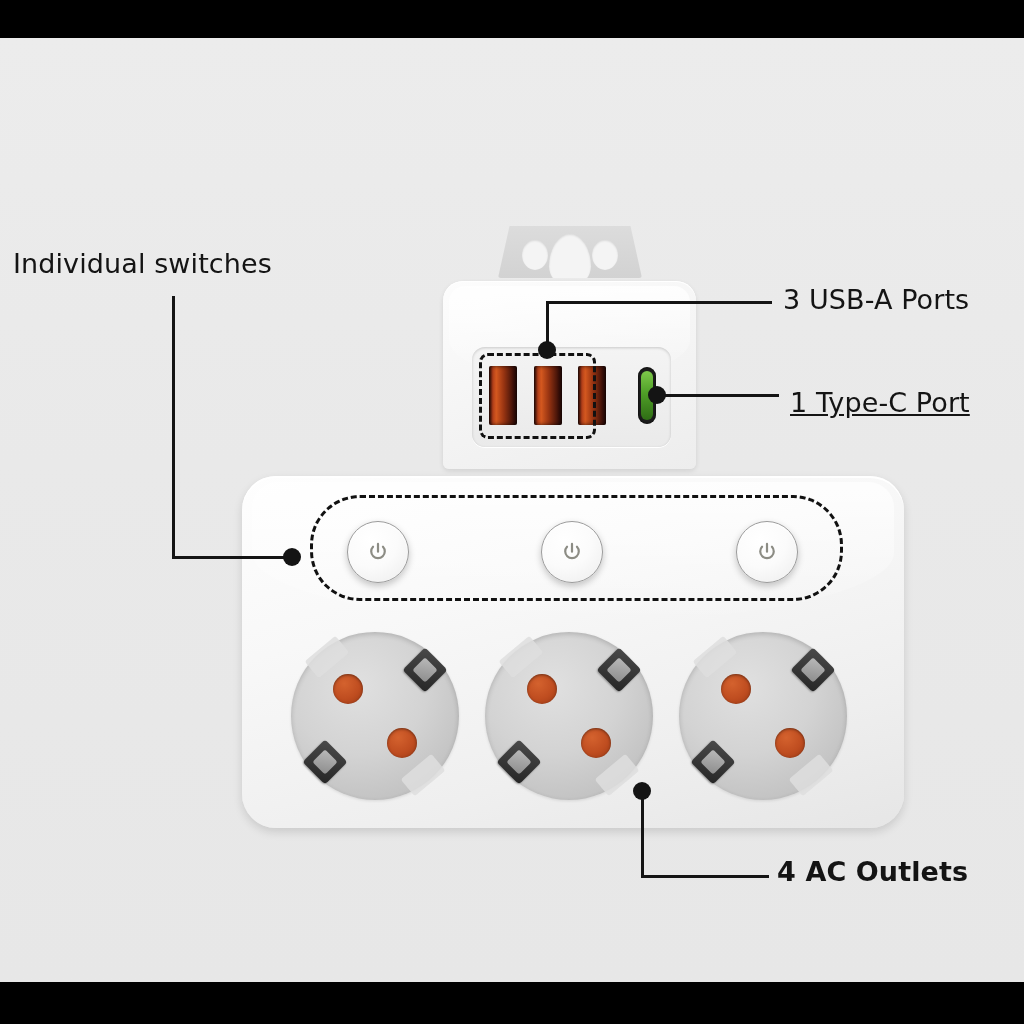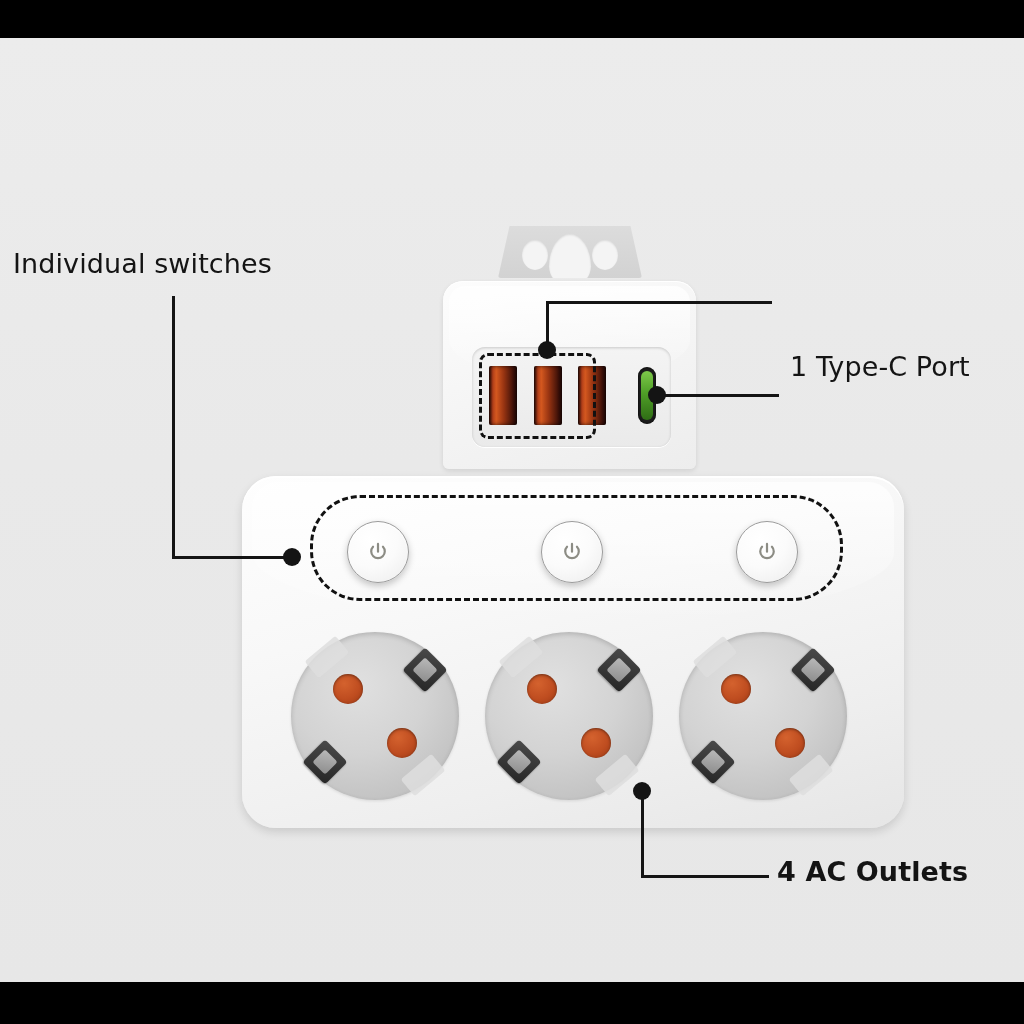--- a/index.html
+++ b/index.html
@@ -202,6 +202,7 @@
 
     <span class="lbl" style="left:13px;top:212px;">Individual switches</span>
 
+    <span class="lbl" style="left:783px;top:248px;">3 USB-A Ports</span>
 
     <span class="lbl" style="left:790px;top:315px;">1 Type-C Port</span>
 

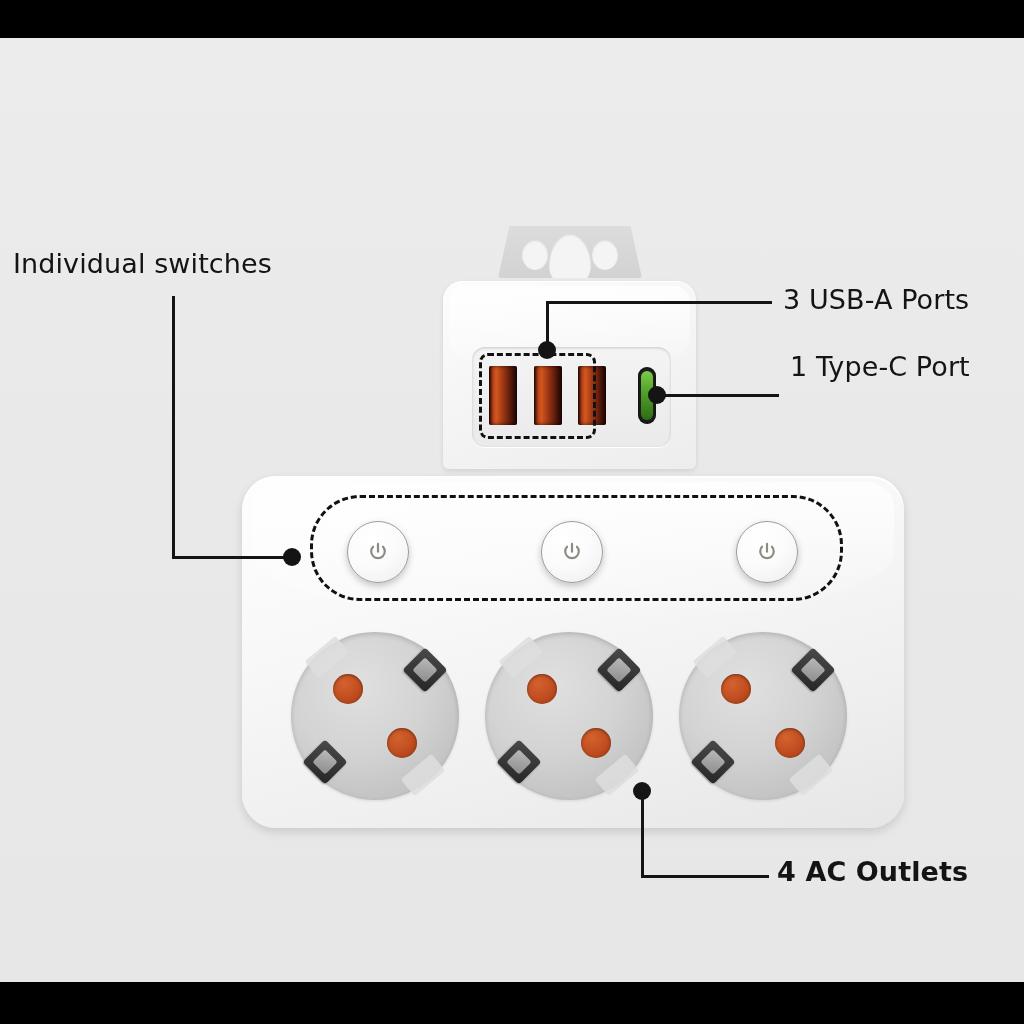--- a/index.html
+++ b/index.html
@@ -204,7 +204,7 @@
 
     <span class="lbl" style="left:783px;top:248px;">3 USB-A Ports</span>
 
-    <span class="lbl" style="left:790px;top:315px;">1 Type-C Port</span>
+    <span class="lbl" style="left:790px;top:351px;text-decoration:underline;">1 Type-C Port</span>
 
     <span class="lbl" style="left:777px;top:820px;font-weight:bold;">4 AC Outlets</span>
 

